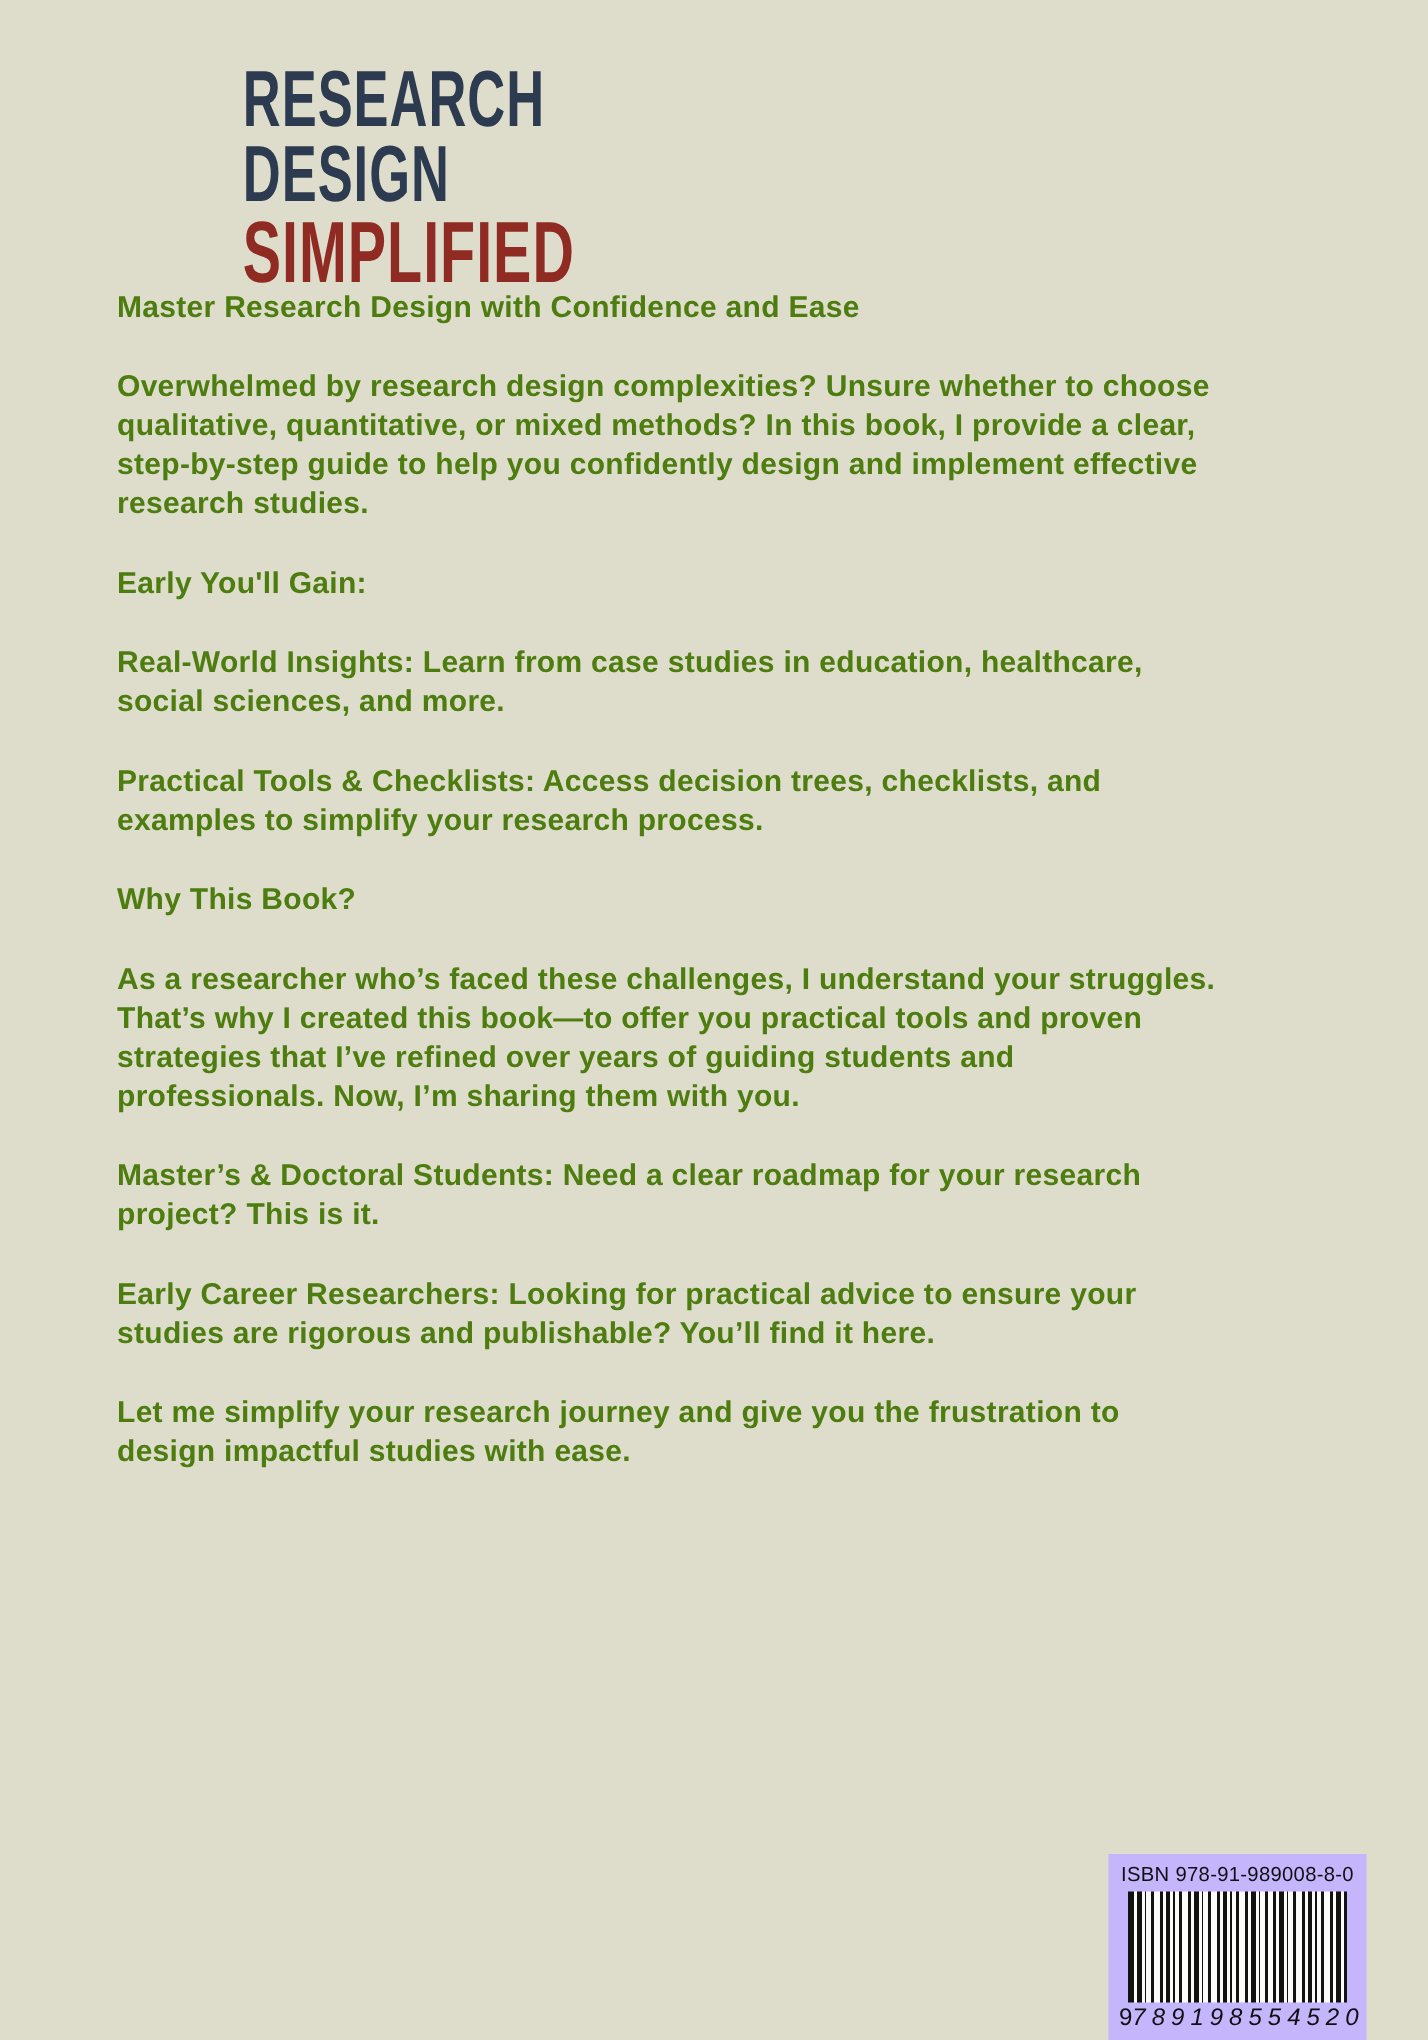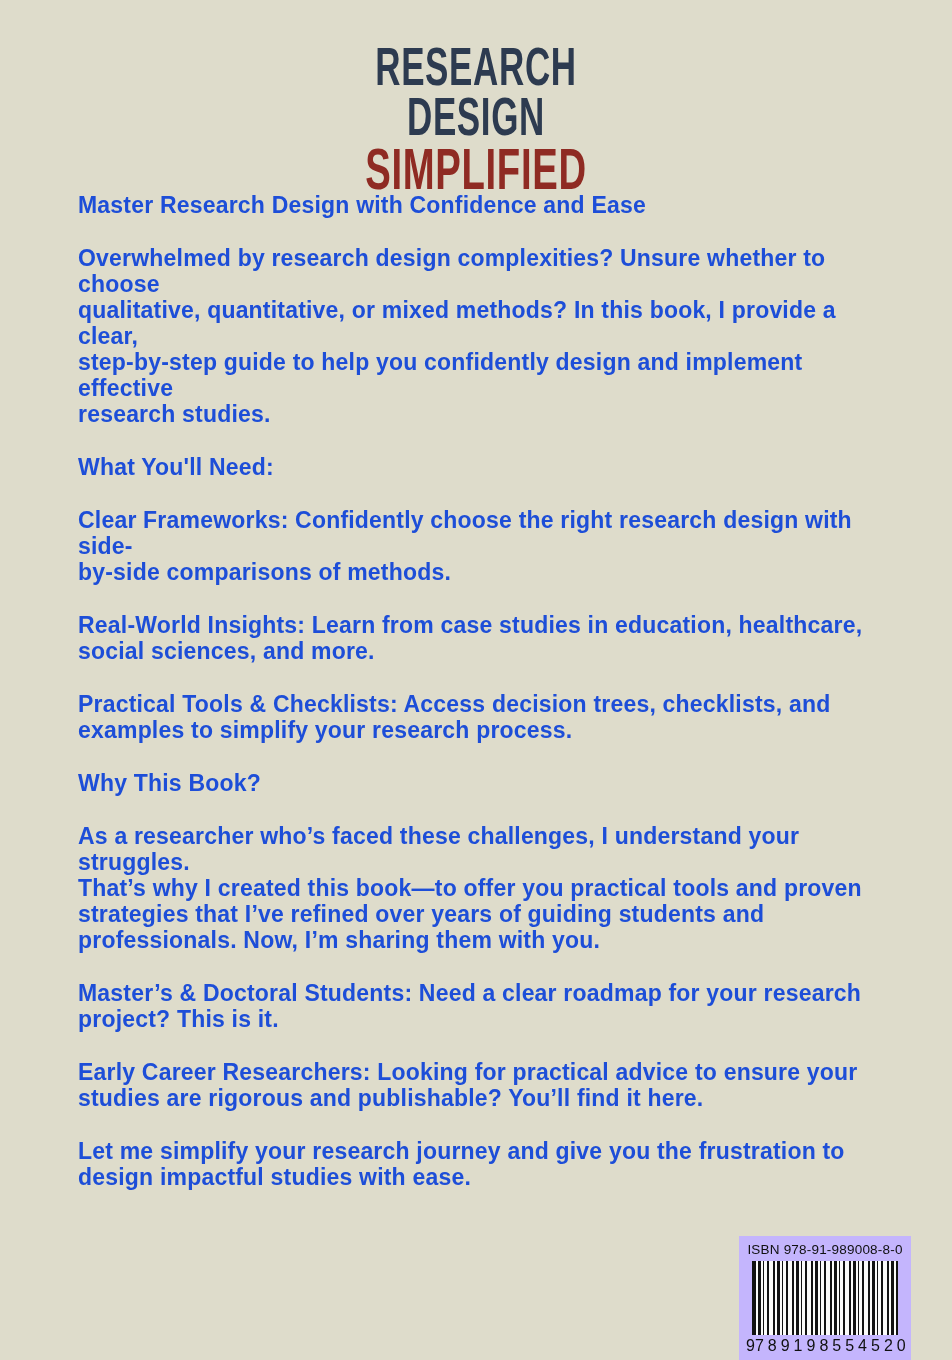--- a/index.html
+++ b/index.html
@@ -19,7 +19,6 @@
     top: 42px;
     left: 0;
     width: 100%;
-    text-align: center;
     font-weight: bold;
   }
   .title-line {

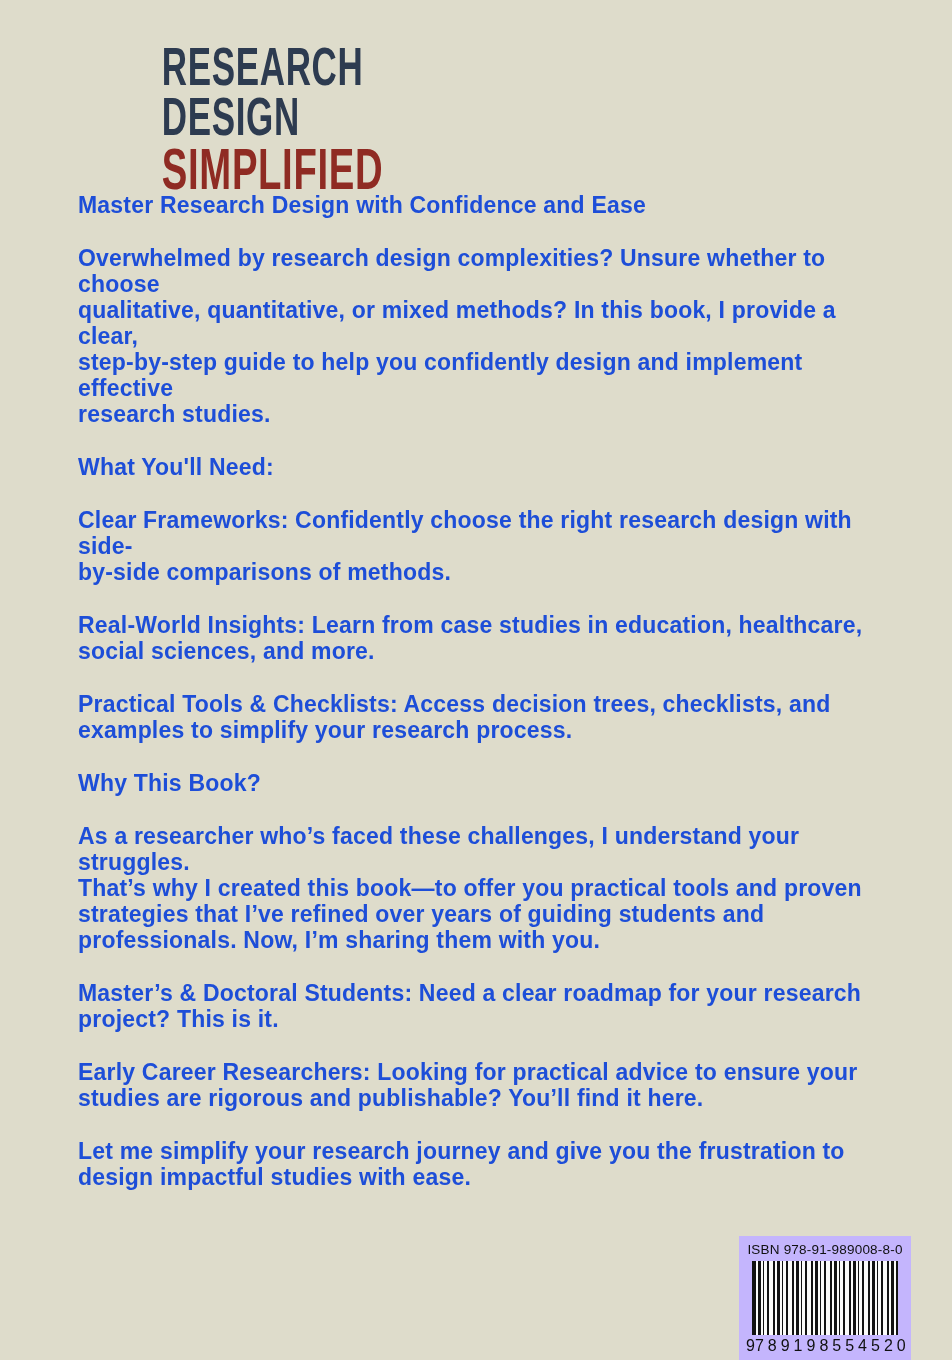--- a/index.html
+++ b/index.html
@@ -46,10 +46,10 @@
   }
   .para {
     margin: 0 0 27px 0;
-    font-size: 23px;
+    font-size: 20px;
     line-height: 26px;
     font-weight: bold;
-    color: #1d4ed8;
+    color: #4d7c0f;
     letter-spacing: 0.2px;
     white-space: pre-line;
   }

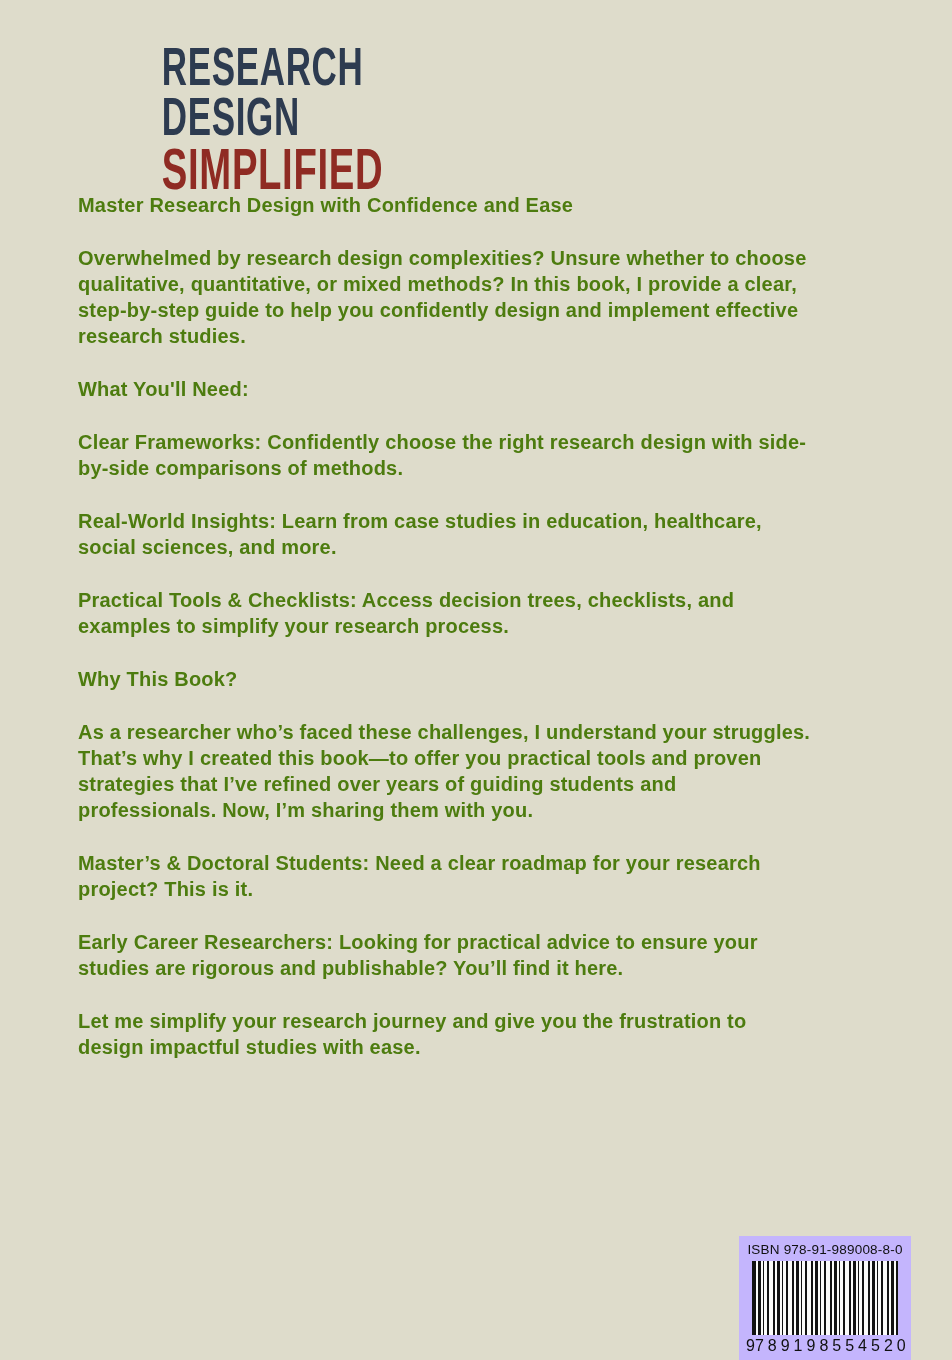--- a/index.html
+++ b/index.html
@@ -117,7 +117,7 @@
 qualitative, quantitative, or mixed methods? In this book, I provide a clear,
 step-by-step guide to help you confidently design and implement effective
 research studies.</p>
-    <p class="para">What You'll Need:</p>
+    <p class="para">Early You'll Gain:</p>
     <p class="para">Clear Frameworks: Confidently choose the right research design with side-
 by-side comparisons of methods.</p>
     <p class="para">Real-World Insights: Learn from case studies in education, healthcare,

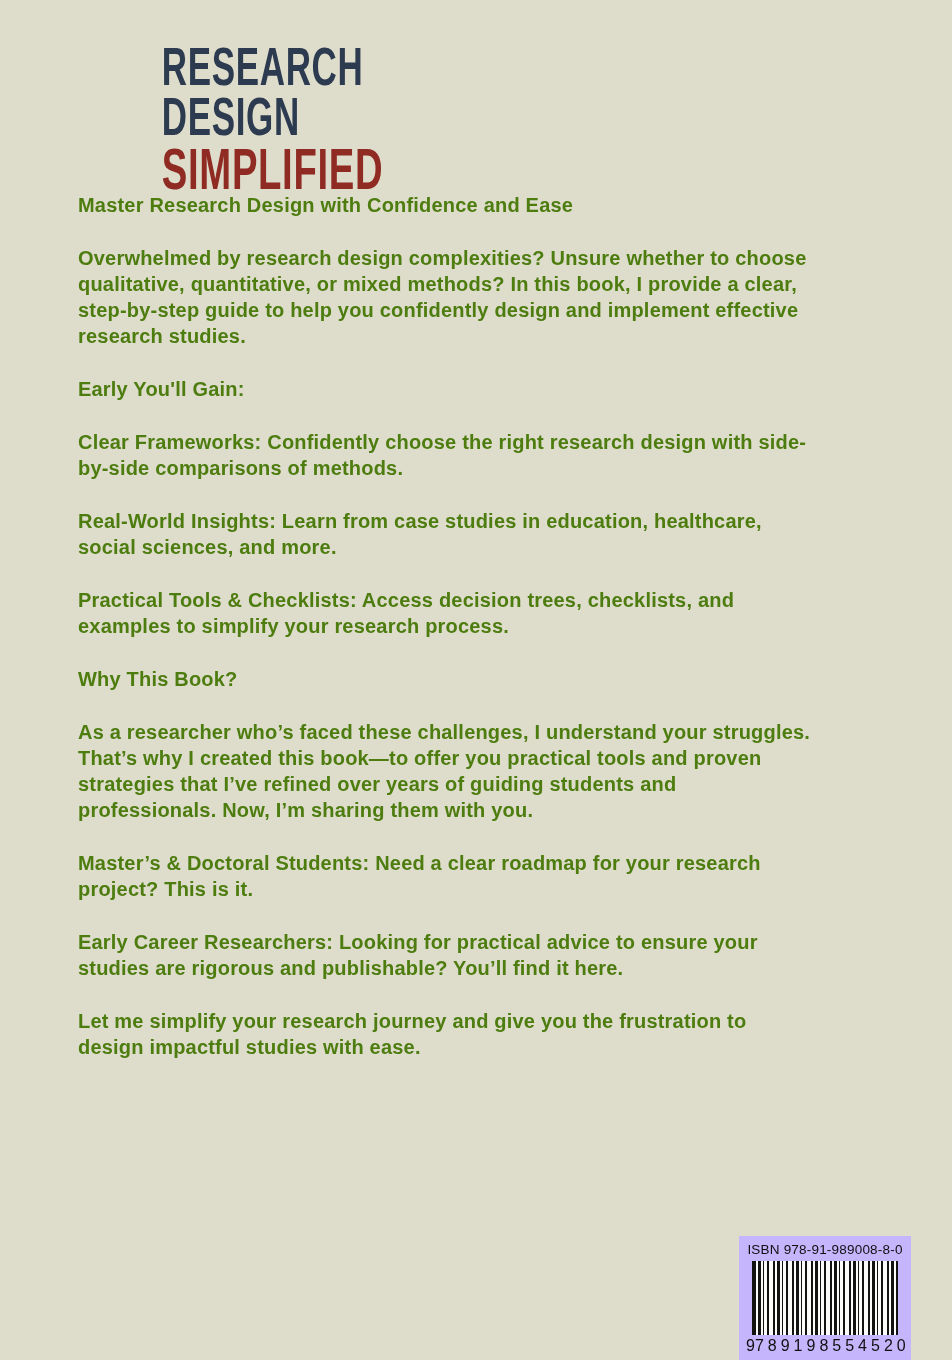--- a/index.html
+++ b/index.html
@@ -118,8 +118,6 @@
 step-by-step guide to help you confidently design and implement effective
 research studies.</p>
     <p class="para">Early You'll Gain:</p>
-    <p class="para">Clear Frameworks: Confidently choose the right research design with side-
-by-side comparisons of methods.</p>
     <p class="para">Real-World Insights: Learn from case studies in education, healthcare,
 social sciences, and more.</p>
     <p class="para">Practical Tools &amp; Checklists: Access decision trees, checklists, and

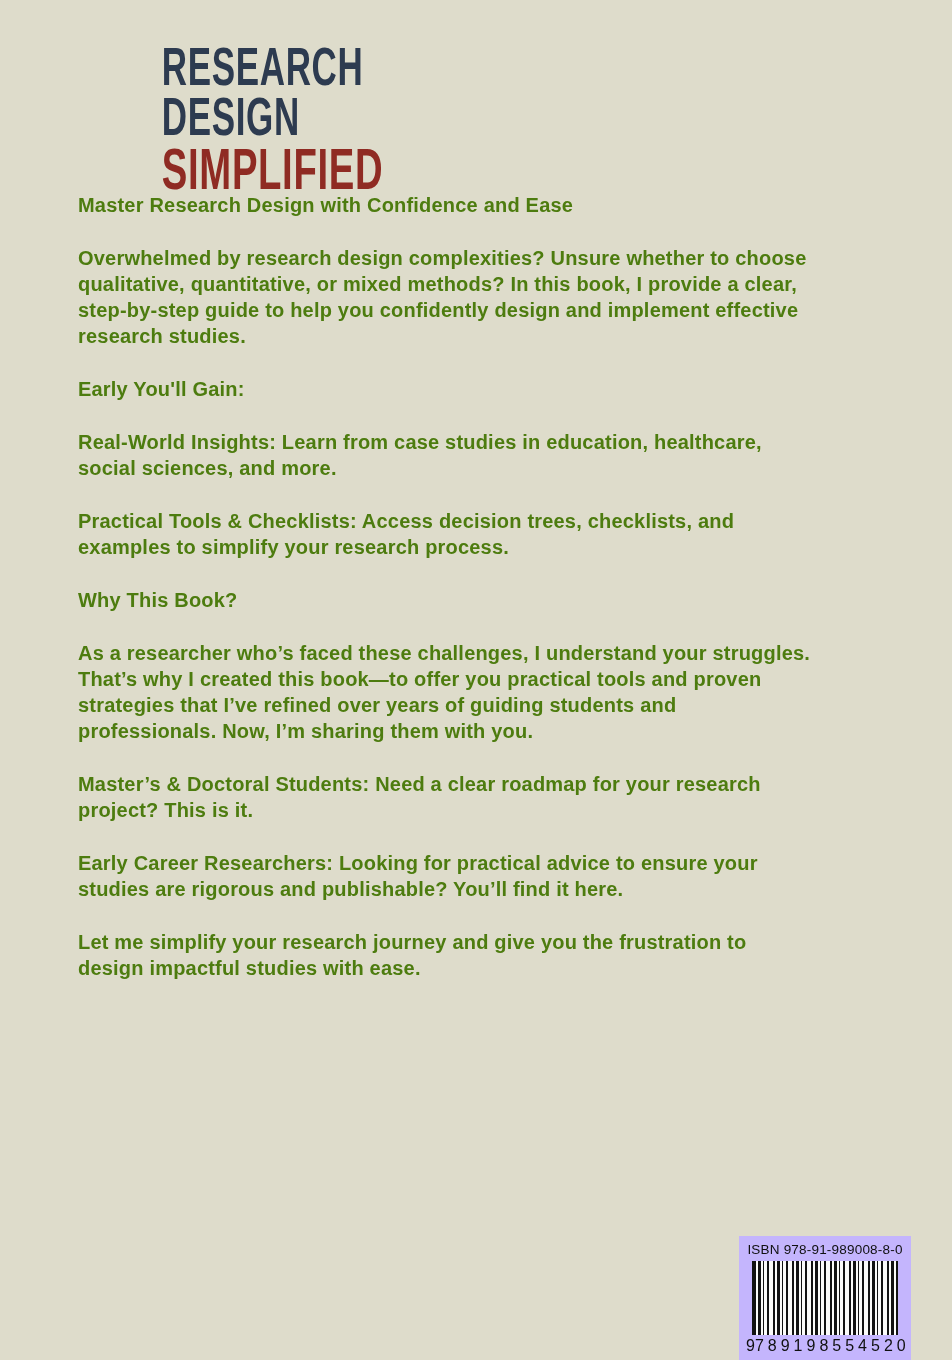--- a/index.html
+++ b/index.html
@@ -98,7 +98,7 @@
     font-size: 16px;
     color: #101010;
   }
-  .barcode-digits .group { letter-spacing: 4px; }
+  .barcode-digits .group { letter-spacing: 4px; font-style: italic; }
 </style>
 </head>
 <body>

